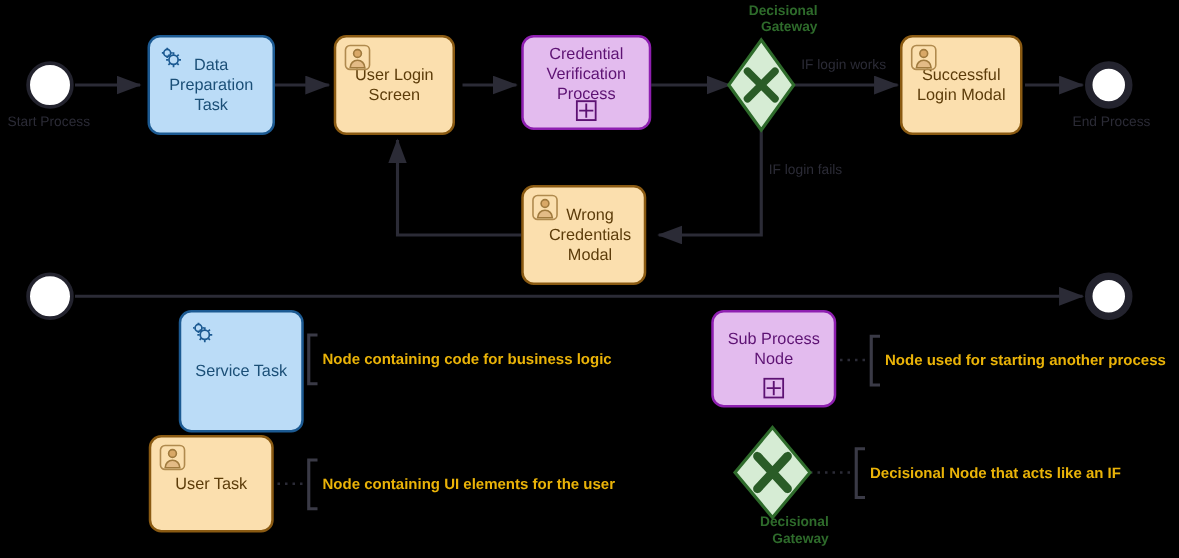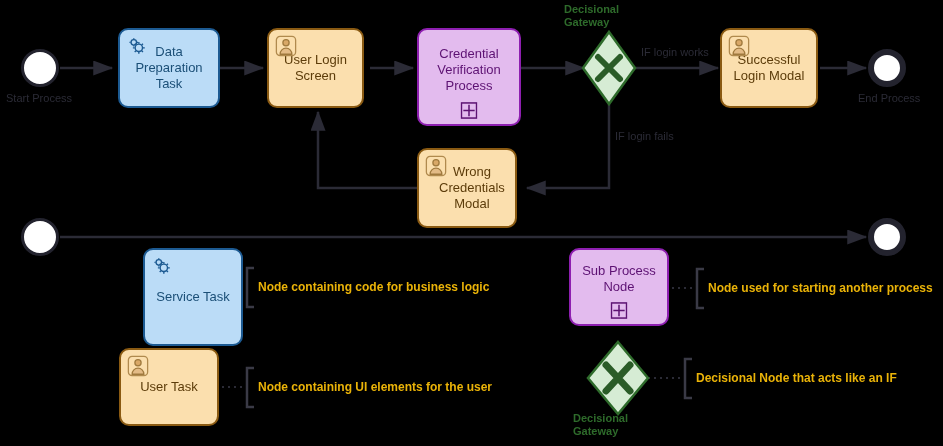--- a/index.html
+++ b/index.html
@@ -95,7 +95,7 @@
   .caption.green {
     color: #2e6b2b;
     font-weight: bold;
-    text-align: left;
+    text-align: right;
   }
   .caption.flow-label {
     color: #2b2b36;

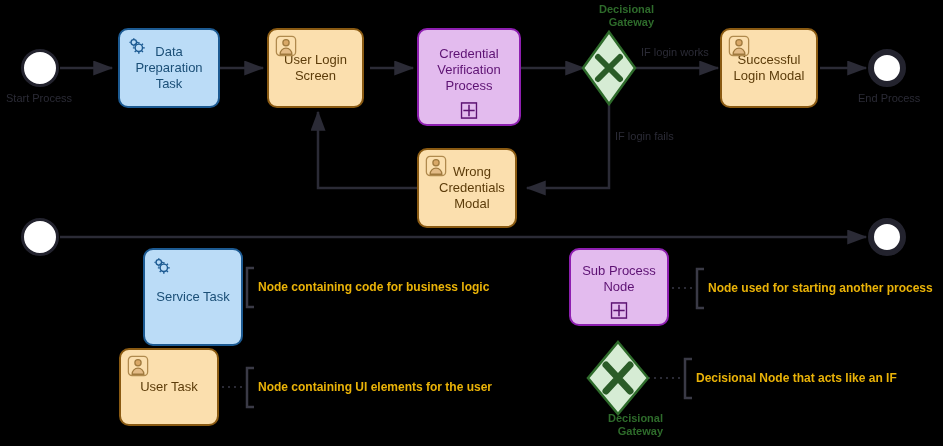--- a/index.html
+++ b/index.html
@@ -197,7 +197,7 @@
 Screen</span>
   </div>
 
-  <div class="node subprocess" style="left:417px; top:28px; width:104px; height:98px;">
+  <div class="node subprocess" style="left:417px; top:28px; width:104px; height:76px;">
     <span class="label" style="margin-bottom:14px;">Credential
 Verification
 Process</span>

